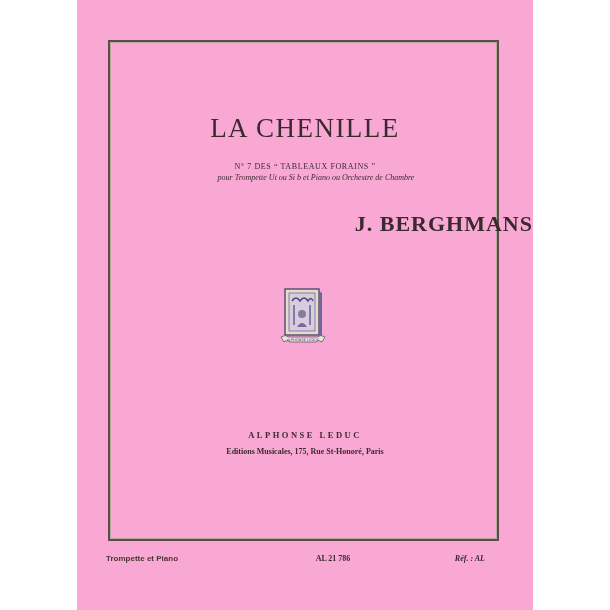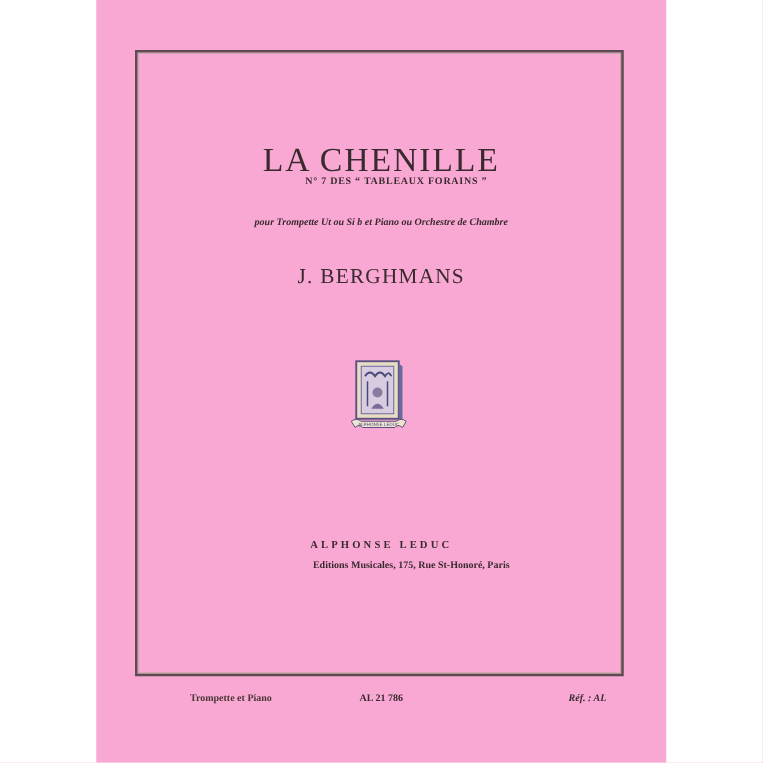--- a/index.html
+++ b/index.html
@@ -17,7 +17,7 @@
   .sans { font-family:Liberation Serif, serif; color:#4a3634;margin-left:46px; }
   .center { position:absolute; left:0; width:456px; text-align:center; }
   .title { top:113px; font-size:27px; letter-spacing:1.5px; font-weight:normal; }
-  .subtitle { top:140px; font-size:8px; font-weight:bold; letter-spacing:0.6px;padding-left:12px; }
+  .subtitle { top:162px; font-size:8px; font-weight:normal; letter-spacing:0.6px; }
   .instr { top:173px; font-size:8px; font-style:italic; font-weight:bold; }
   .par { top:199px; font-size:7px; font-weight:bold; }
   .composer { top:211px; font-size:17px; font-weight:normal; letter-spacing:1px; }

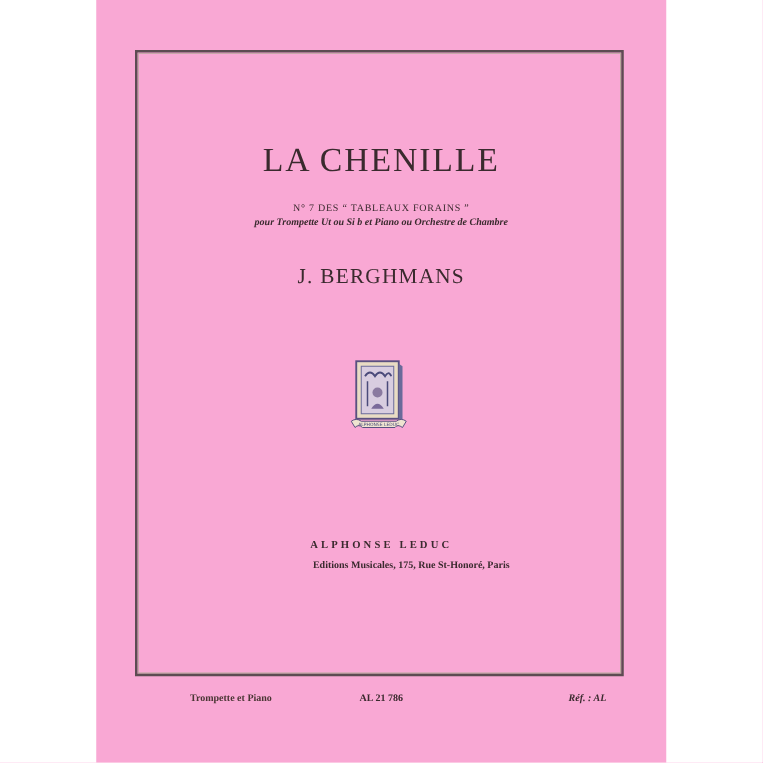--- a/index.html
+++ b/index.html
@@ -18,7 +18,7 @@
   .center { position:absolute; left:0; width:456px; text-align:center; }
   .title { top:113px; font-size:27px; letter-spacing:1.5px; font-weight:normal; }
   .subtitle { top:162px; font-size:8px; font-weight:normal; letter-spacing:0.6px; }
-  .instr { top:173px; font-size:8px; font-style:italic; font-weight:bold; }
+  .instr { top:173px; font-size:8px; font-style:italic; font-weight:normal;padding-left:11px; }
   .par { top:199px; font-size:7px; font-weight:bold; }
   .composer { top:211px; font-size:17px; font-weight:normal; letter-spacing:1px; }
   .logo {

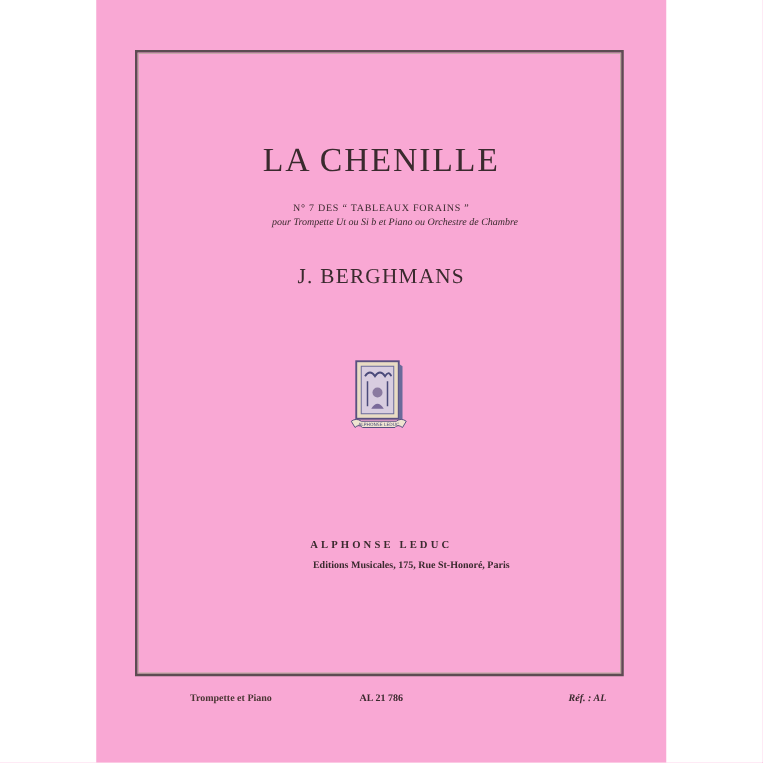--- a/index.html
+++ b/index.html
@@ -20,7 +20,7 @@
   .subtitle { top:162px; font-size:8px; font-weight:normal; letter-spacing:0.6px; }
   .instr { top:173px; font-size:8px; font-style:italic; font-weight:normal;padding-left:11px; }
   .par { top:199px; font-size:7px; font-weight:bold; }
-  .composer { top:211px; font-size:17px; font-weight:normal; letter-spacing:1px; }
+  .composer { top:211px; font-size:22px; font-weight:bold; letter-spacing:1px;text-align:right; }
   .logo {
     position:absolute; left:203px; top:287px; width:46px; height:62px;
   }

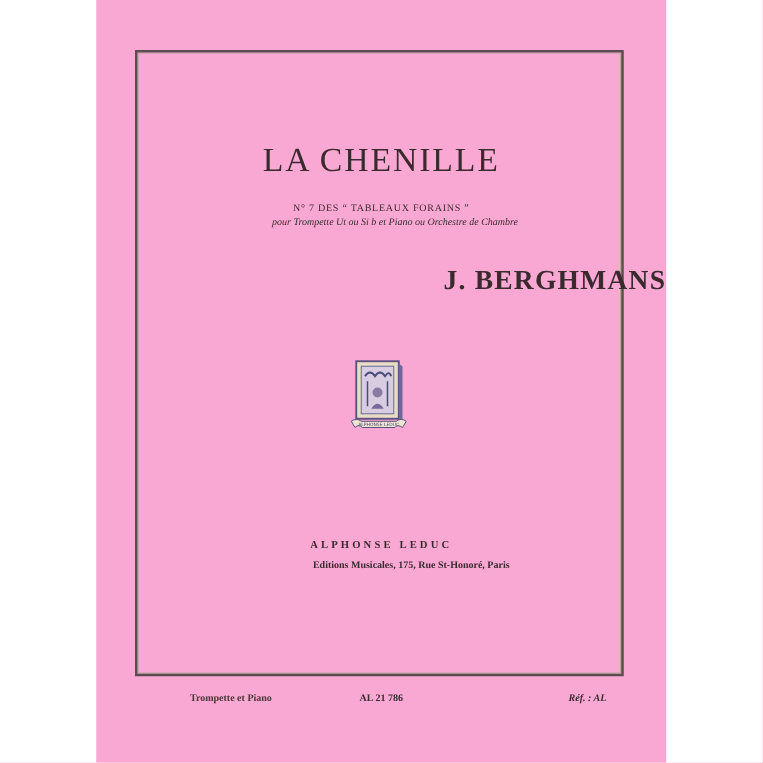--- a/index.html
+++ b/index.html
@@ -25,7 +25,7 @@
     position:absolute; left:203px; top:287px; width:46px; height:62px;
   }
   .publisher { top:430px; font-size:8.5px; font-weight:bold; letter-spacing:2.5px; }
-  .address { top:447px; font-size:8px; font-weight:bold;padding-left:24px; }
+  .address { top:447px; font-size:8px; font-weight:bold; }
   .footer { position:absolute; top:554px; font-size:8px; font-weight:bold; }
   .f-left { left:29px; }
   .f-mid { left:0; width:456px; text-align:center; font-family:"Liberation Serif",serif; }

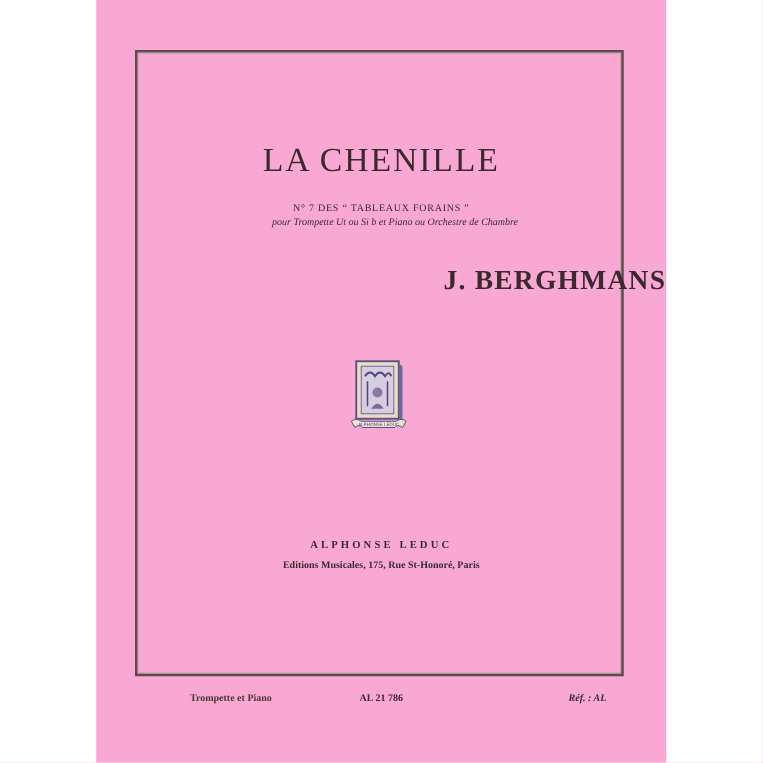--- a/index.html
+++ b/index.html
@@ -14,7 +14,7 @@
     box-shadow: inset 0 0 0 1px #b9a79c;
   }
   .serif { font-family:"Liberation Serif","DejaVu Serif",serif; color:#3a2a2e; }
-  .sans { font-family:Liberation Serif, serif; color:#4a3634;margin-left:46px; }
+  .sans { font-family:Liberation Sans, sans-serif; color:#4a3634; }
   .center { position:absolute; left:0; width:456px; text-align:center; }
   .title { top:113px; font-size:27px; letter-spacing:1.5px; font-weight:normal; }
   .subtitle { top:162px; font-size:8px; font-weight:normal; letter-spacing:0.6px; }

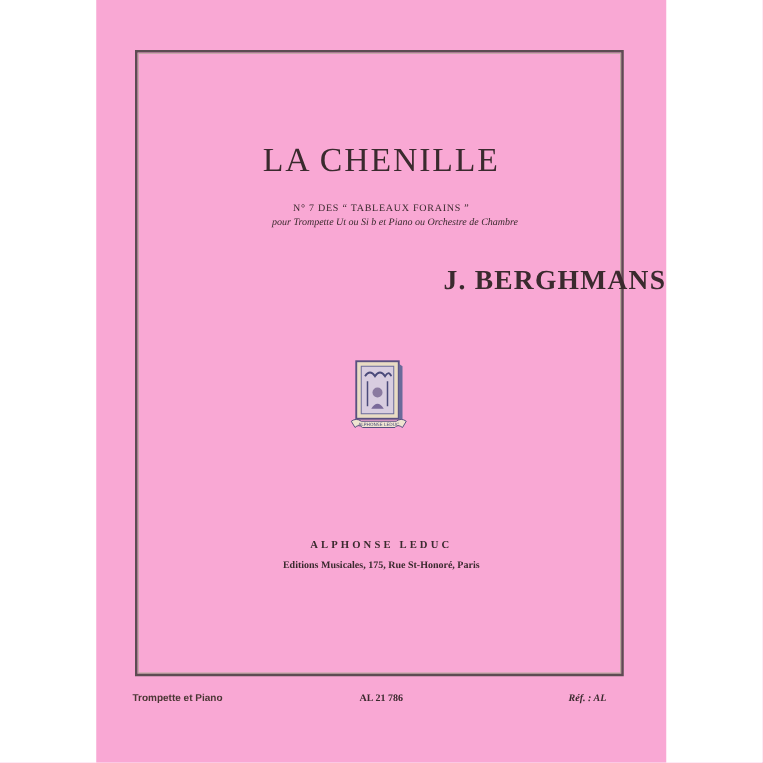--- a/index.html
+++ b/index.html
@@ -28,7 +28,7 @@
   .address { top:447px; font-size:8px; font-weight:bold; }
   .footer { position:absolute; top:554px; font-size:8px; font-weight:bold; }
   .f-left { left:29px; }
-  .f-mid { left:0; width:456px; text-align:center; font-family:"Liberation Serif",serif; }
+  .f-mid { left:0; width:456px; text-align:center; font-family:"Liberation Serif",serif;padding-left:28px; }
   .f-right { right:48px; font-family:"Liberation Serif",serif;font-style:italic; }
 </style>
 </head>

